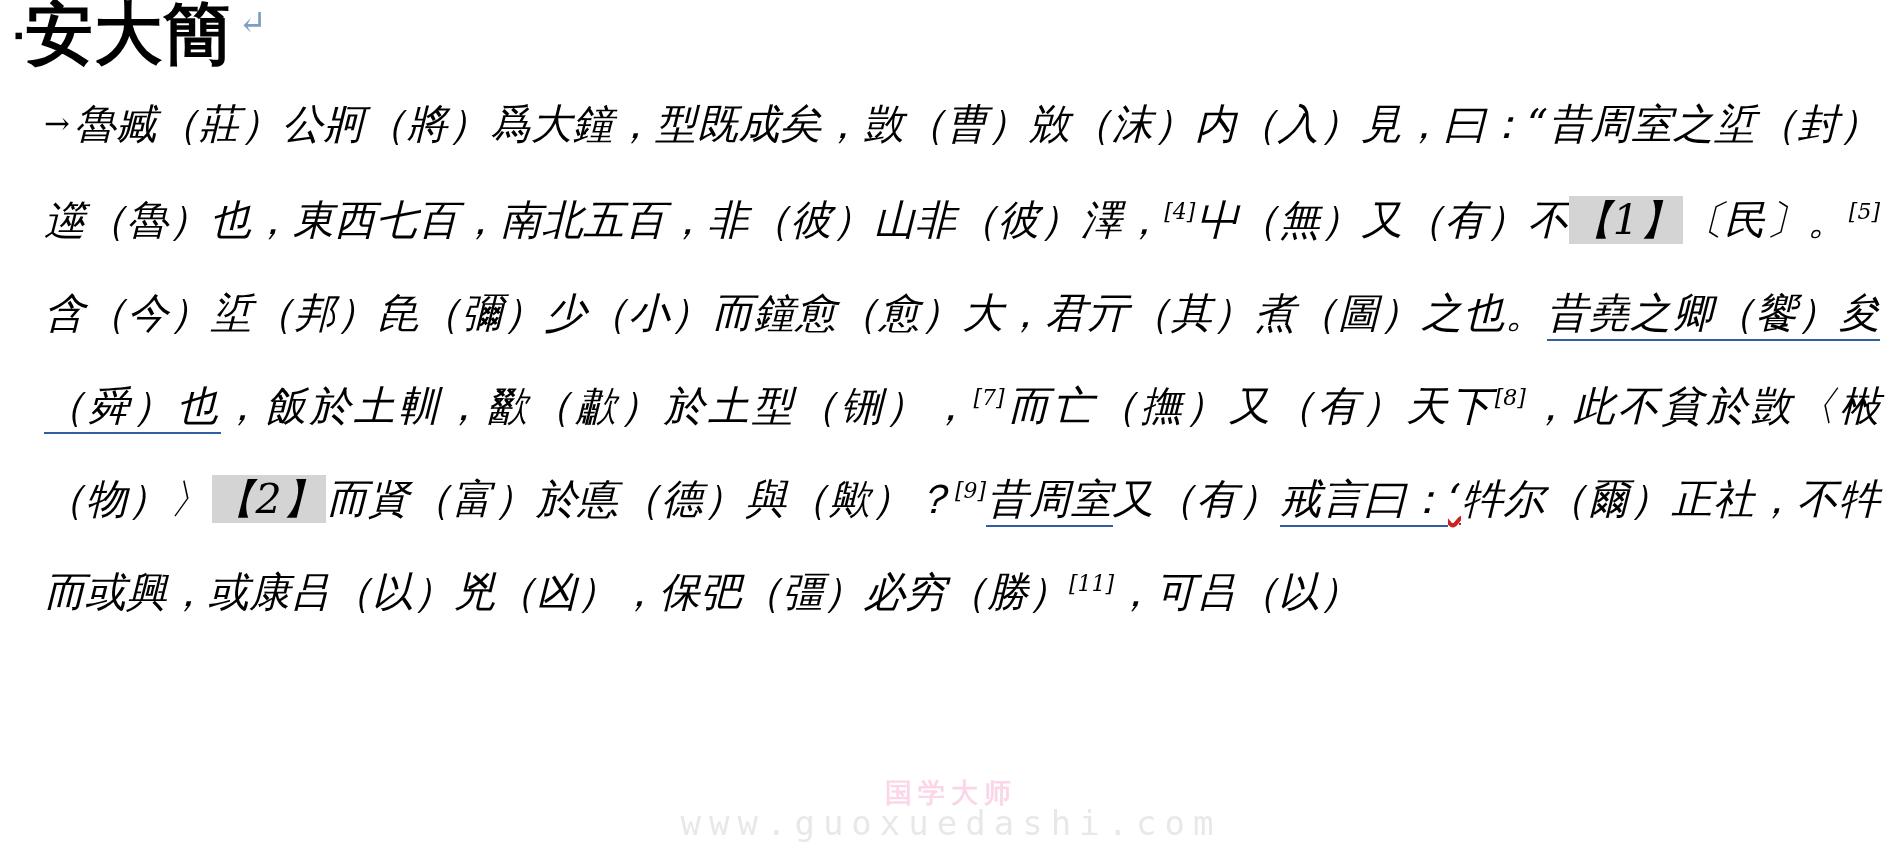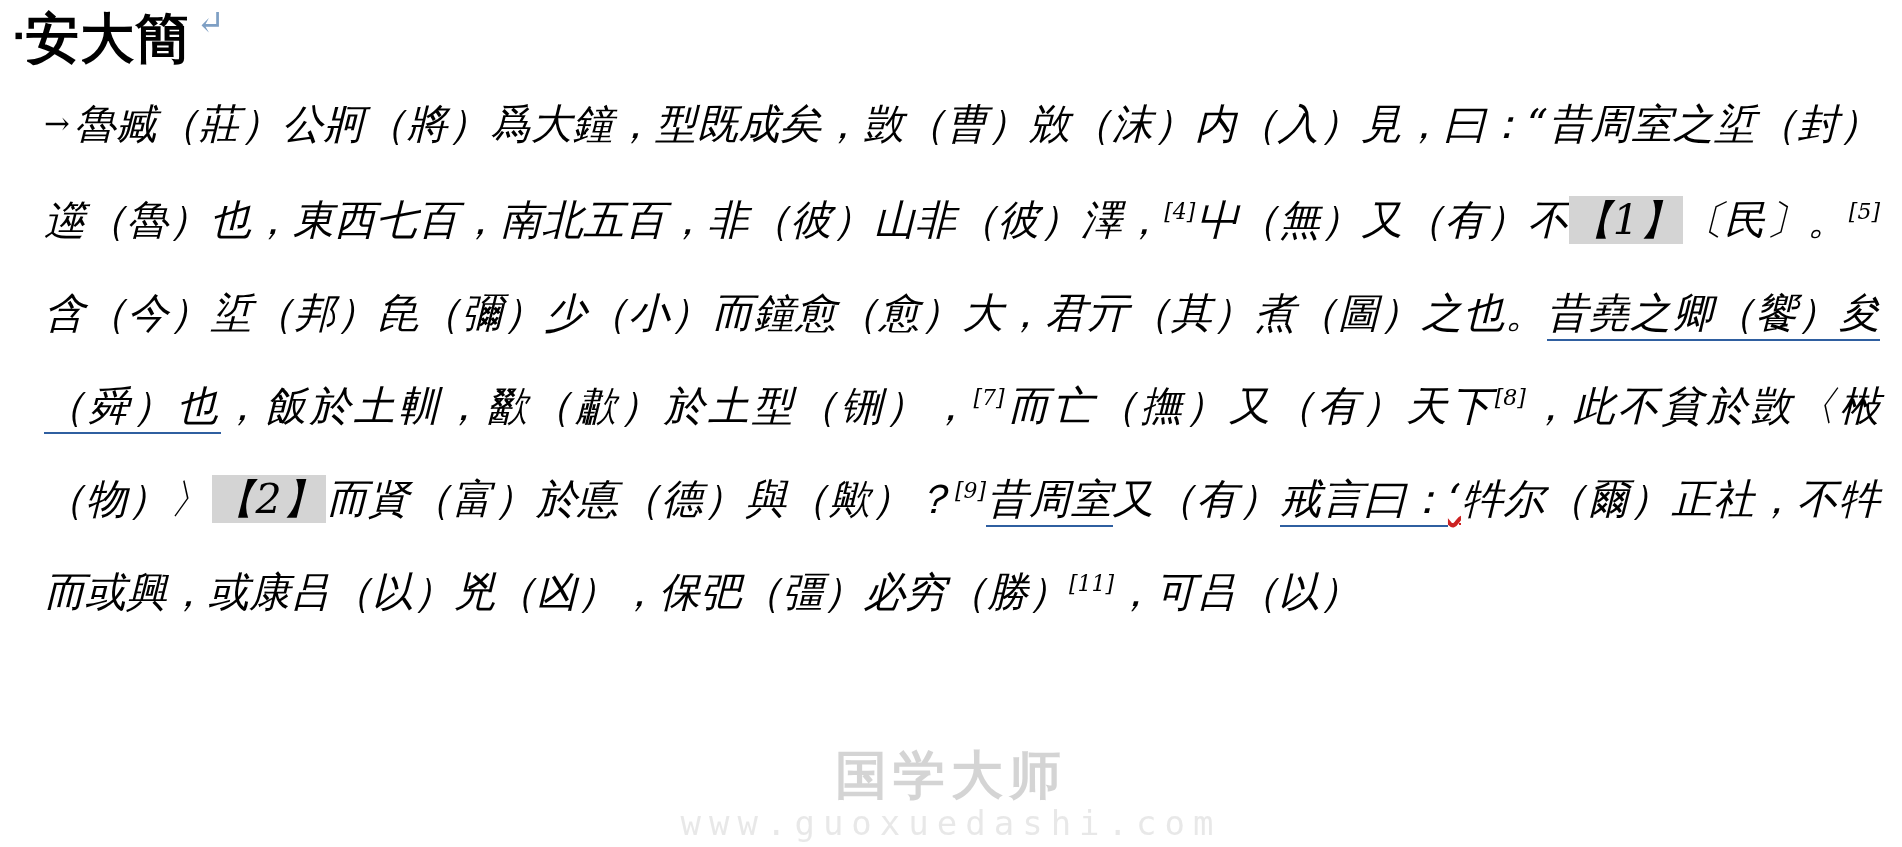--- a/index.html
+++ b/index.html
@@ -40,9 +40,9 @@
     transform: translateY(-2px);
   }
   .heading-text {
-    font-family: Liberation Serif, serif;
+    font-family: Liberation Mono, monospace;
     font-weight: bold;
-    font-size: 54px;
+    font-size: 68px;
     line-height: 62px;
     letter-spacing: 1px;
   }

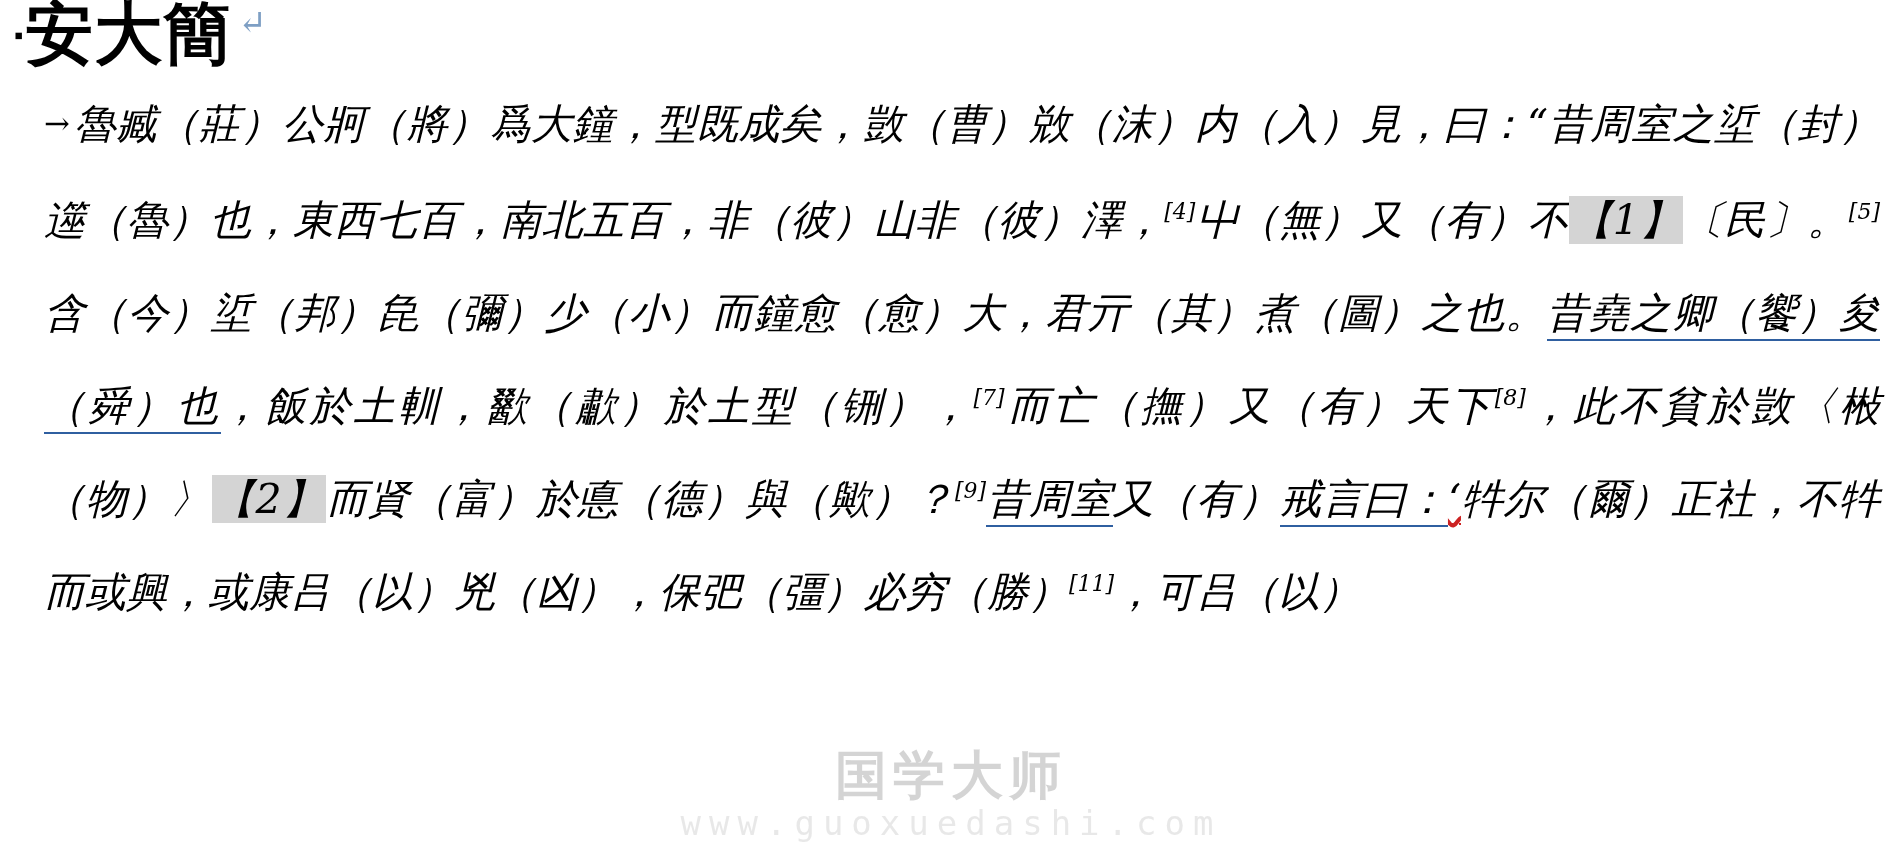--- a/index.html
+++ b/index.html
@@ -111,9 +111,9 @@
   }
   .wm-line1 {
     font-family: "DejaVu Sans", "Liberation Sans", sans-serif;
-    font-size: 52px;
+    font-size: 27px;
     letter-spacing: 6px;
-    color: #404040;
+    color: #ec4899;
     font-weight: bold;
   }
   .wm-line2 {

